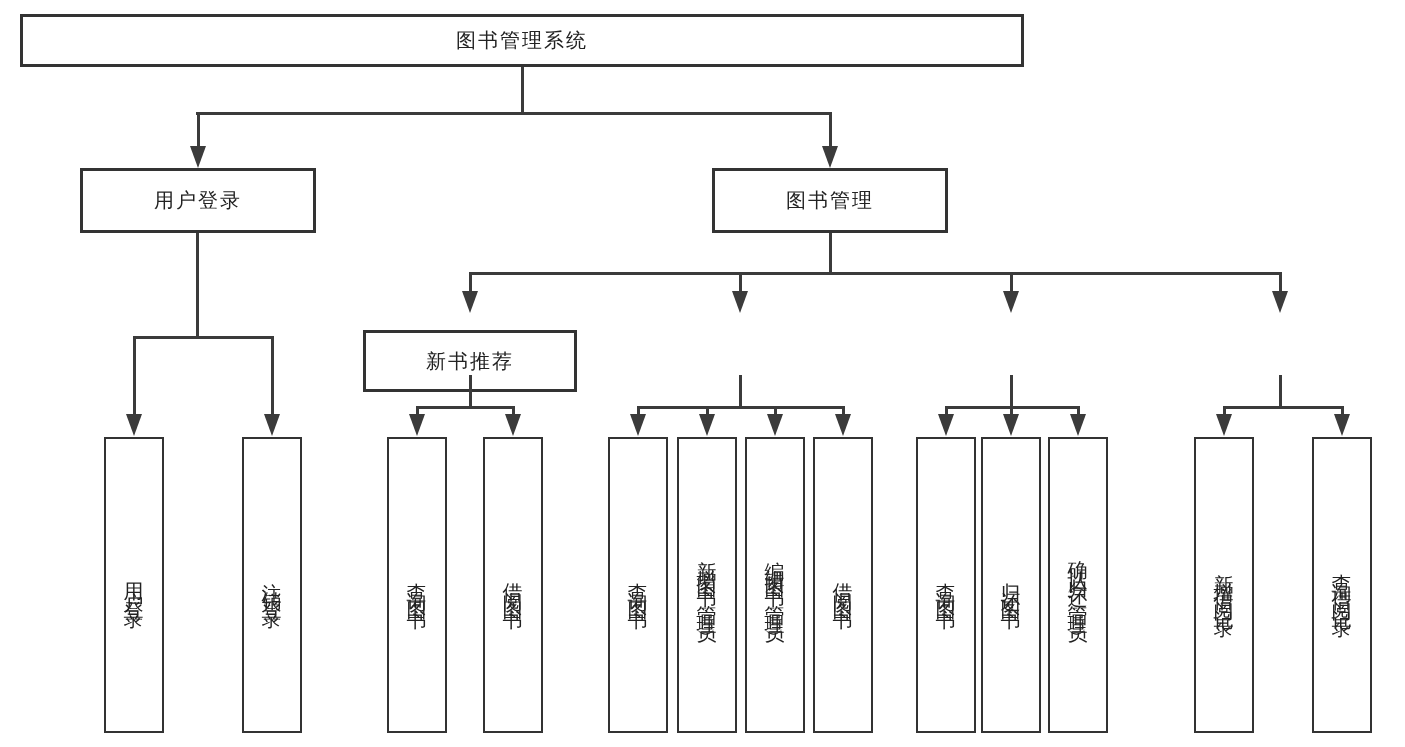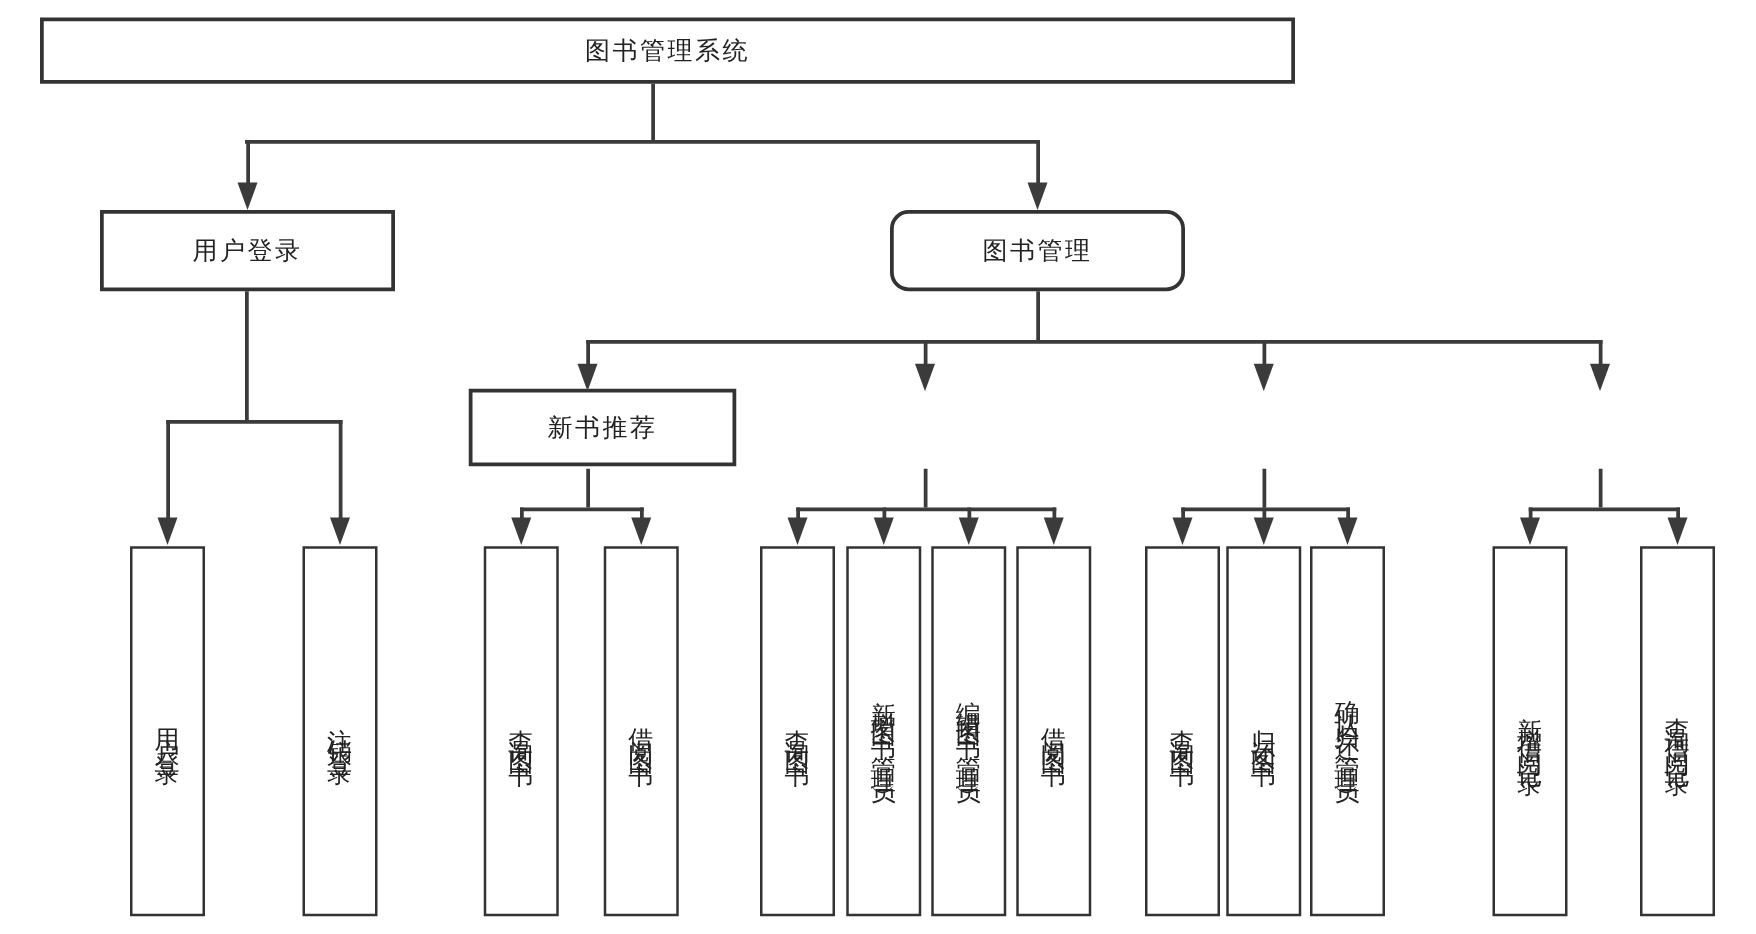--- a/index.html
+++ b/index.html
@@ -60,7 +60,7 @@
 
 <div id="stage">
 
-  <div class="box" style="left:32px; top:14px; width:1004px; height:53px;">
+  <div class="box" style="left:20px; top:14px; width:1004px; height:53px;">
     <span>图书管理系统</span>
   </div>
 

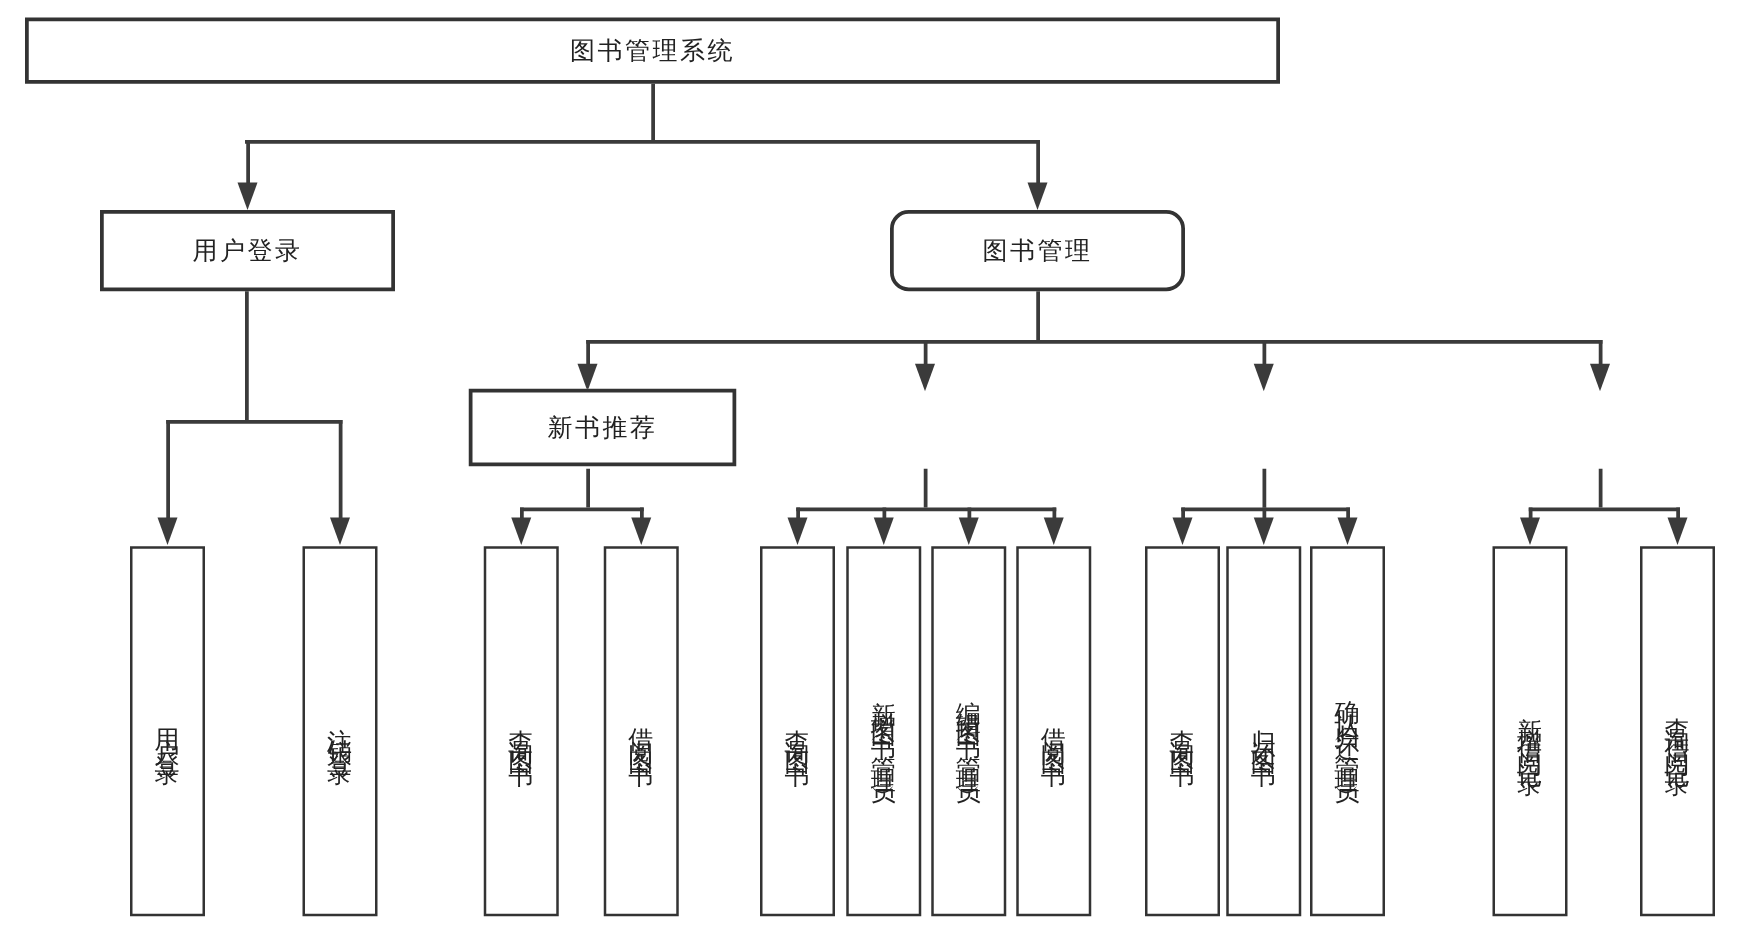--- a/index.html
+++ b/index.html
@@ -74,7 +74,7 @@
   <div class="box" style="left:80px; top:168px; width:236px; height:65px;">
     <span>用户登录</span>
   </div>
-  <div class="box" style="left:712px; top:168px; width:236px; height:65px;border-radius:15px;">
+  <div class="box" style="left:712px; top:168px; width:236px; height:65px;">
     <span>图书管理</span>
   </div>
 

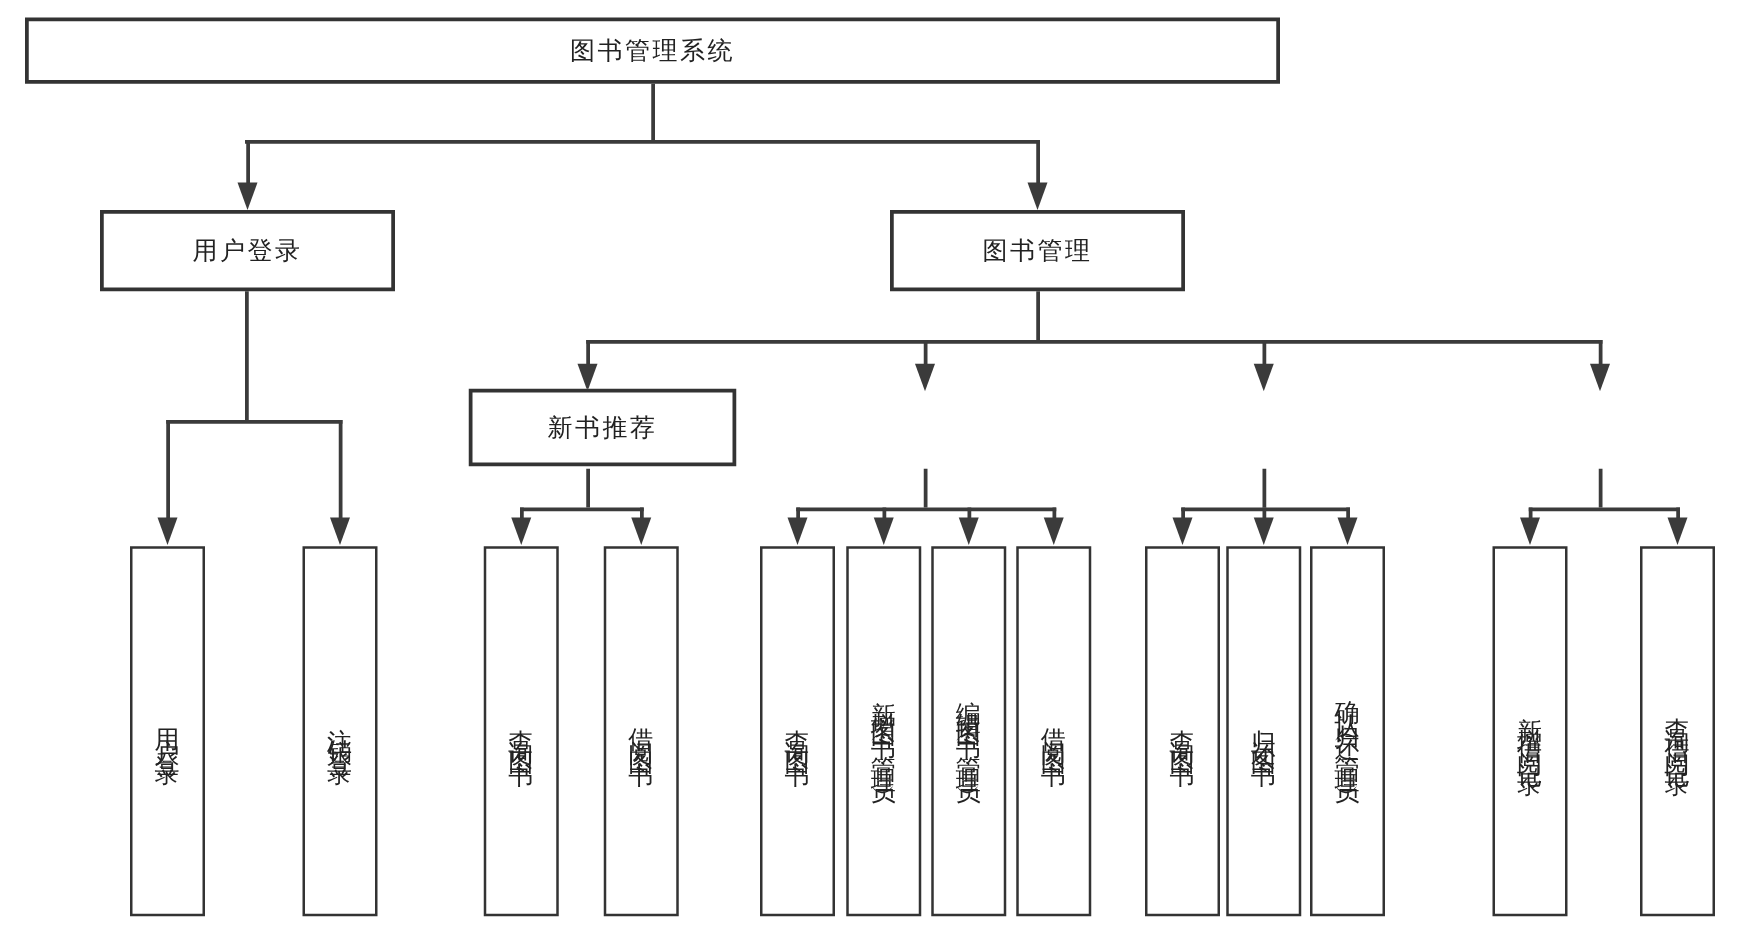--- a/index.html
+++ b/index.html
@@ -96,7 +96,7 @@
   <div class="vline" style="left:1279px; top:272px; height:21px;"></div>
   <div class="arrow" style="left:1272px; top:291px;"></div>
 
-  <div class="box" style="left:363px; top:311px; width:214px; height:62px;margin-left:12px;">
+  <div class="box" style="left:363px; top:330px; width:214px; height:62px;">
     <span>新书推荐</span>
   </div>
 

